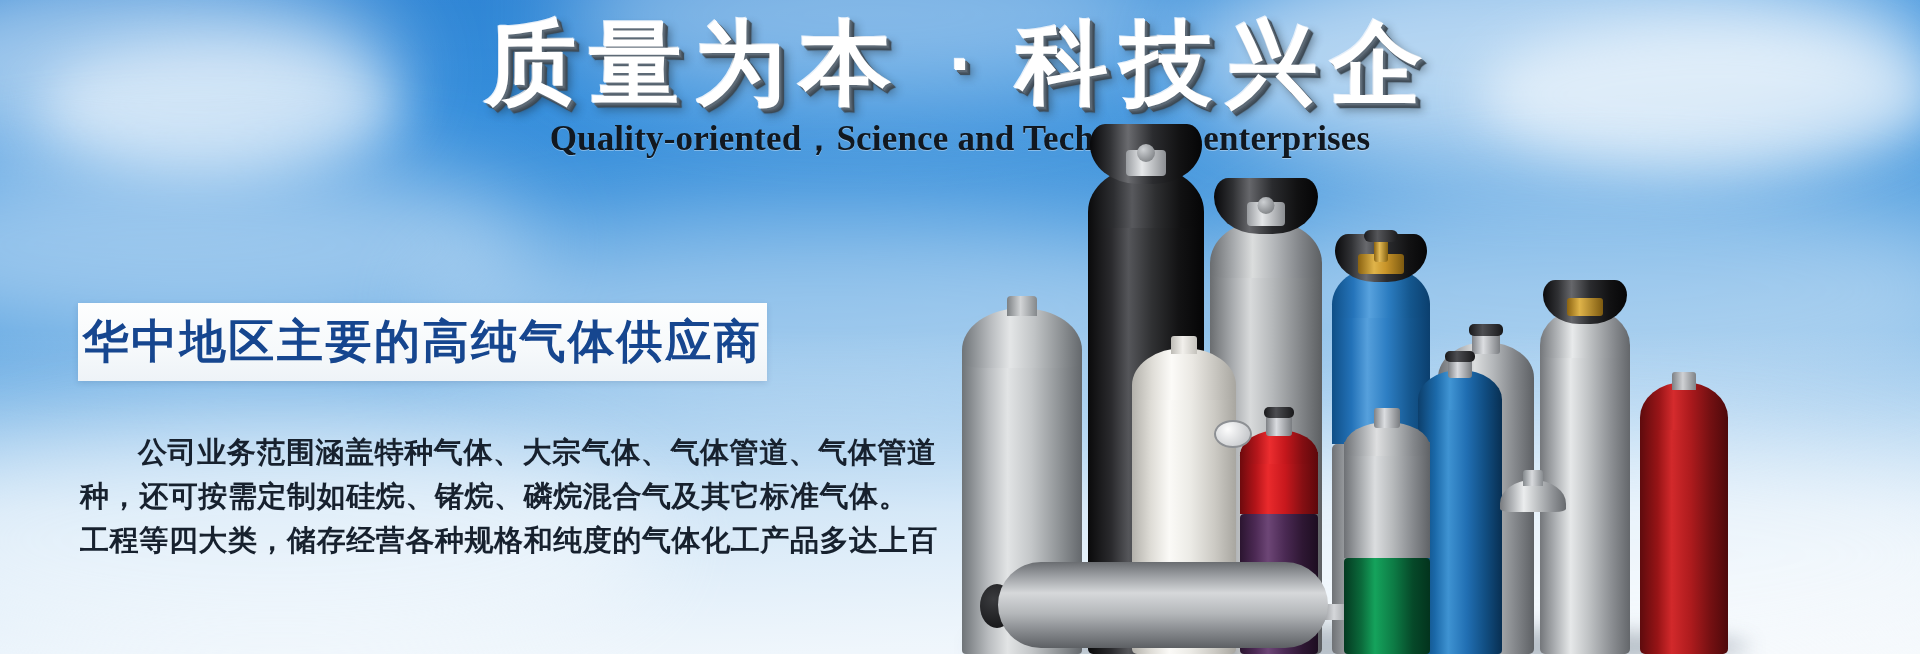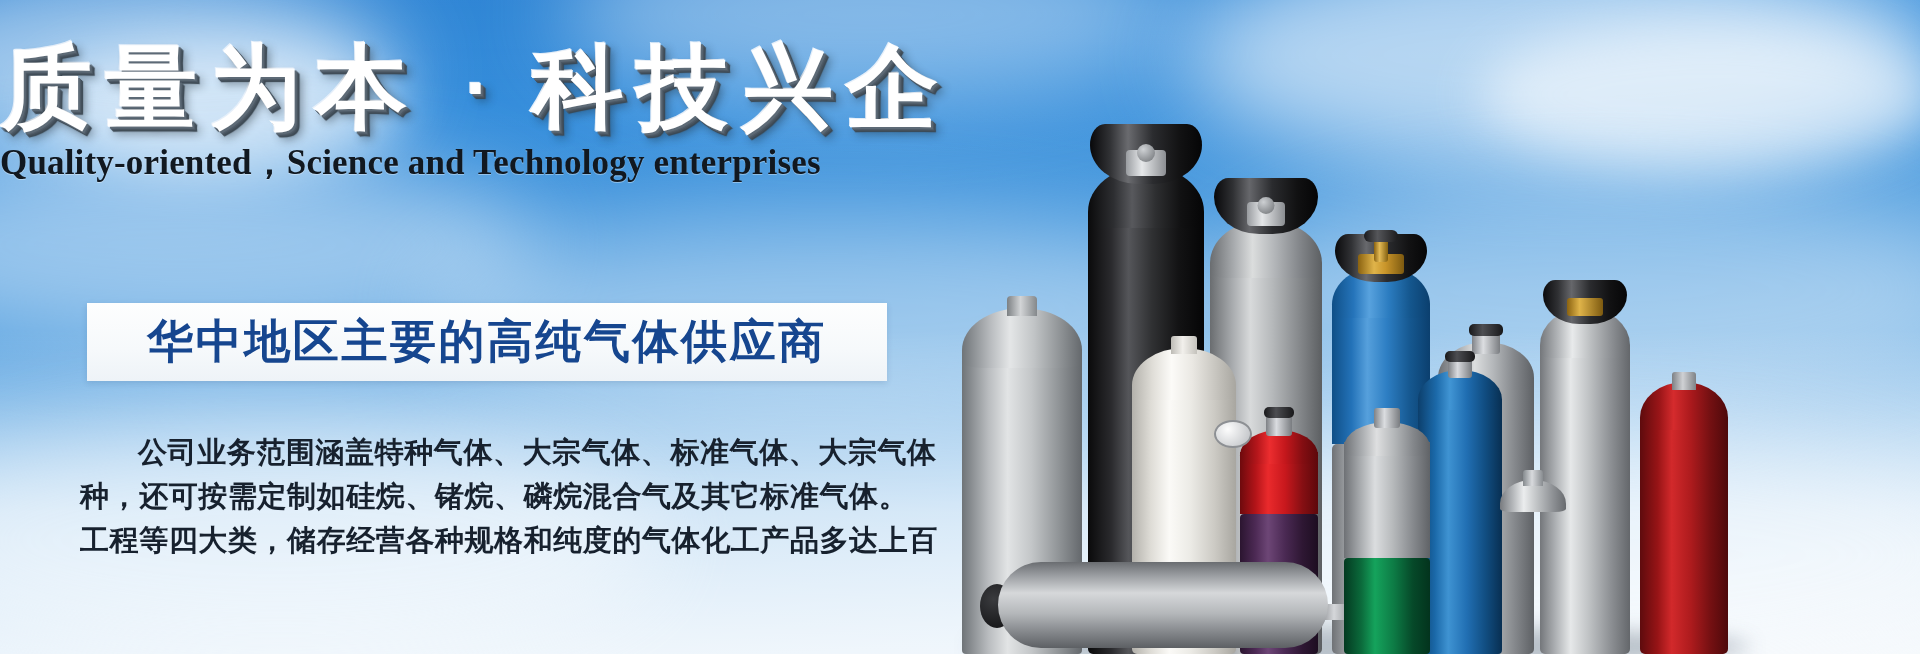--- a/index.html
+++ b/index.html
@@ -14,7 +14,7 @@
   .haze{position:absolute;left:0;right:0;pointer-events:none;}
 
   
-  #headline-block{position:absolute;left:0;right:0;top:16px;margin-top:24px;}
+  #headline-block{position:absolute;left:0;right:0;top:16px;text-align:center;}
   .headline{
     font-family:"DejaVu Sans","Liberation Sans",sans-serif;
     font-size:92px;font-weight:700;line-height:1.05;letter-spacing:.14em;

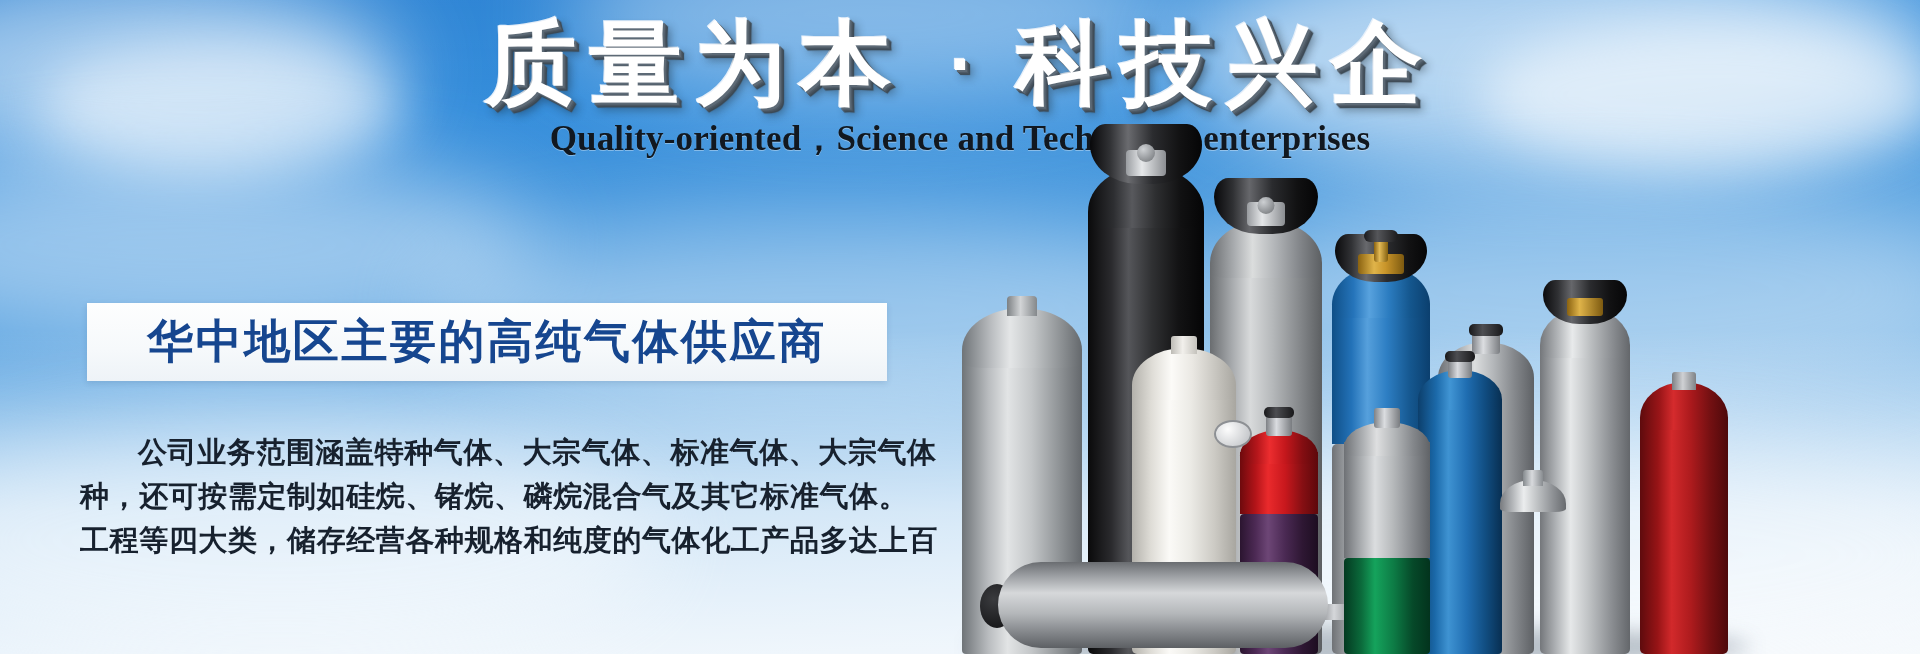--- a/index.html
+++ b/index.html
@@ -36,10 +36,10 @@
 
   
   #banner-box{
-    position:absolute;left:78px;top:303px;width:800px;height:78px;
+    position:absolute;left:78px;top:303px;width:689px;height:78px;
     background:linear-gradient(180deg,#fdfefe 0%,#f6f9fb 60%,#eef3f7 100%);
     box-shadow:0 2px 6px rgba(20,50,90,.14);
-    display:flex;align-items:center;justify-content:center;margin-left:9px;
+    display:flex;align-items:center;justify-content:center;
   }
   .banner-text{
     font-family:"DejaVu Sans","Liberation Sans",sans-serif;

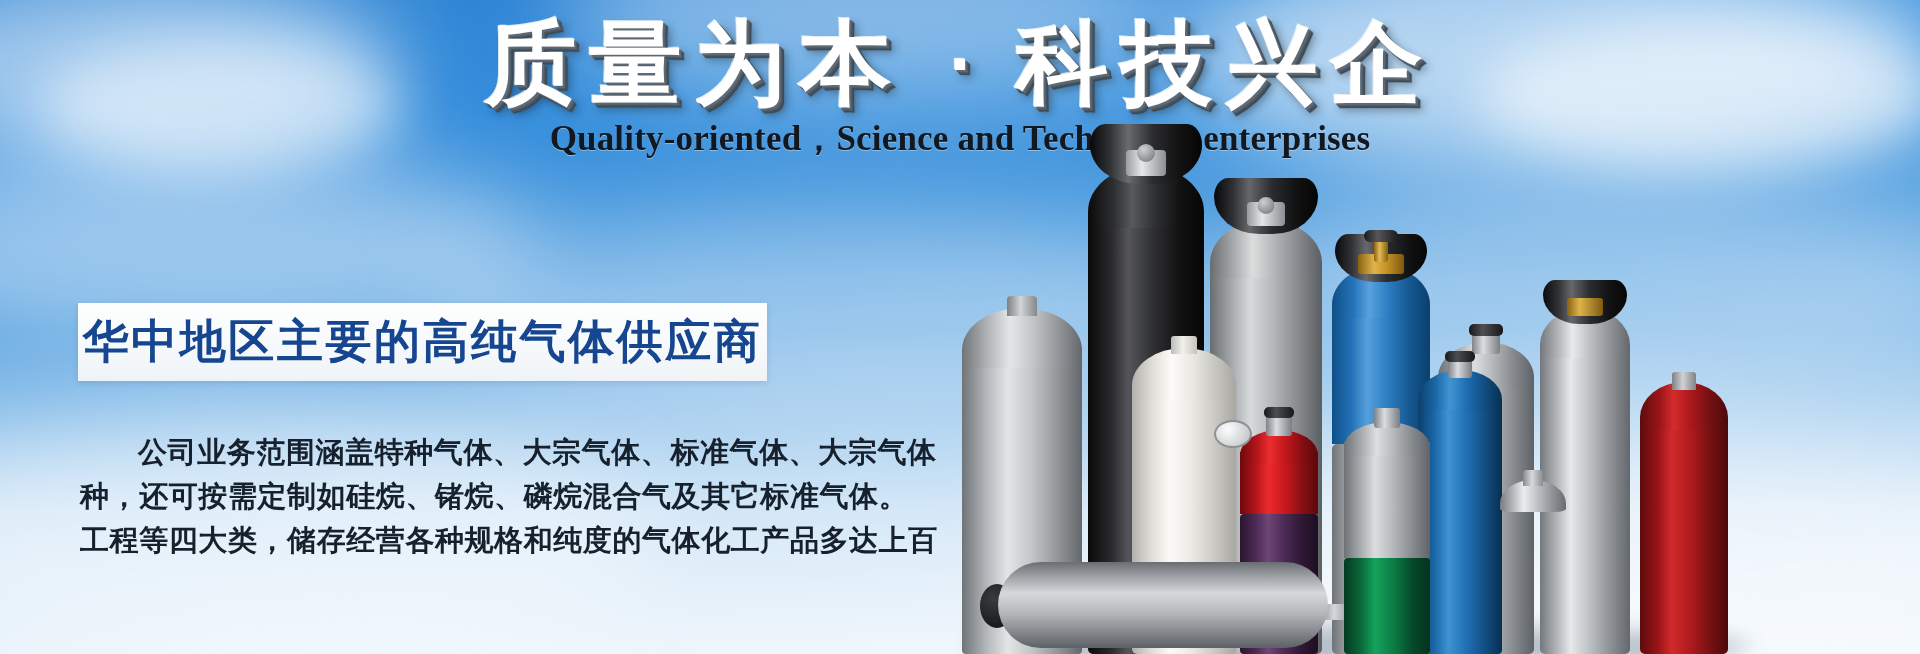--- a/index.html
+++ b/index.html
@@ -100,7 +100,7 @@
   </div>
 
   <div id="paragraph">
-    <div class="ln">公司业务范围涵盖特种气体、大宗气体、标准气体、大宗气体</div>
+    <div class="ln">公司业务范围涵盖特种气体、大宗气体、气体管道、气体管道</div>
     <div class="ln">种，还可按需定制如硅烷、锗烷、磷烷混合气及其它标准气体。</div>
     <div class="ln">工程等四大类，储存经营各种规格和纯度的气体化工产品多达上百</div>
   </div>

